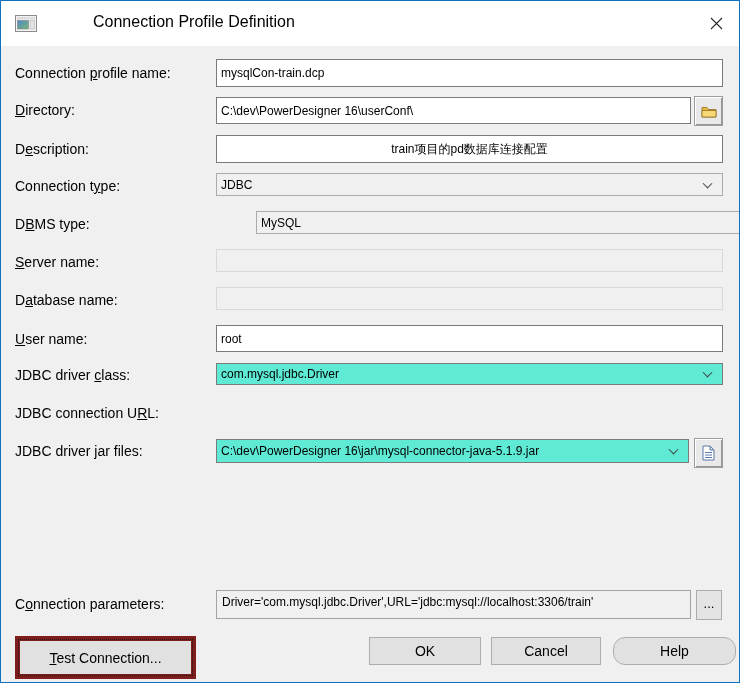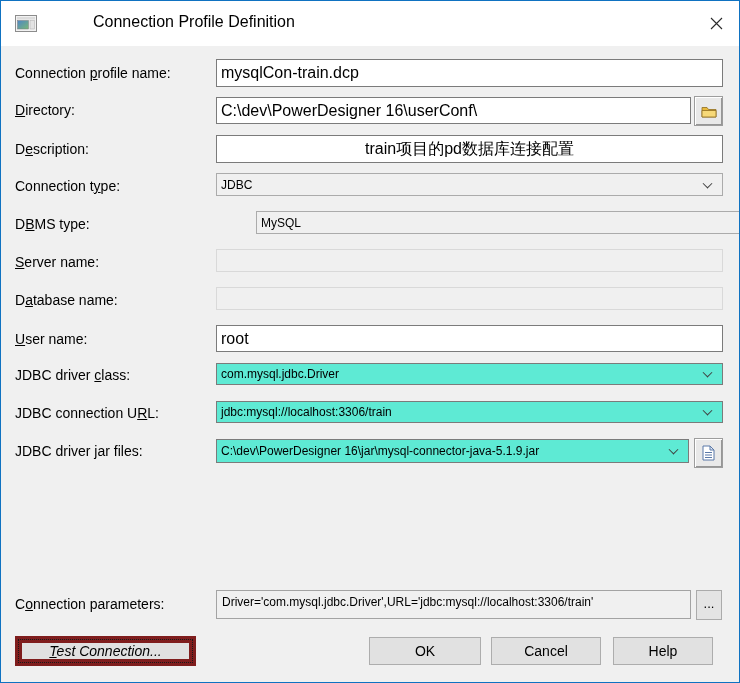--- a/index.html
+++ b/index.html
@@ -42,7 +42,7 @@
     position:absolute;
     background:#fff; border:1px solid #7b7b7b;
     font-family:"Liberation Sans","DejaVu Sans",sans-serif;
-    font-size:16px; color:#000; padding:2px 4px;
+    font-size:12px; color:#000; padding:2px 4px;
     outline:none;
   }
   .txt:disabled, .txt.disabled {

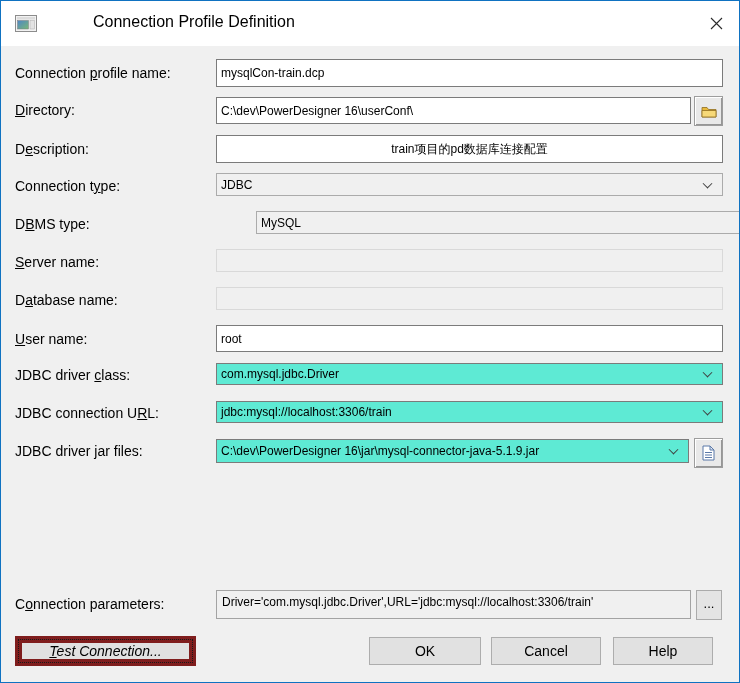--- a/index.html
+++ b/index.html
@@ -165,10 +165,6 @@
   </div>
 
   <div class="label" style="top:403px"><span>JDBC connection U</span><span class="mn">R</span><span>L:</span></div>
-  <div class="combo white" style="left:215px; top:400px; width:507px; height:22px;">
-    <span>jdbc:mysql://localhost:3306/train</span>
-    <span class="chev"></span>
-  </div>
 
   <div class="label" style="top:441px"><span>JDBC driver </span><span class="mn">j</span><span>ar files:</span></div>
   <div class="combo white" style="left:215px; top:438px; width:473px; height:24px;">

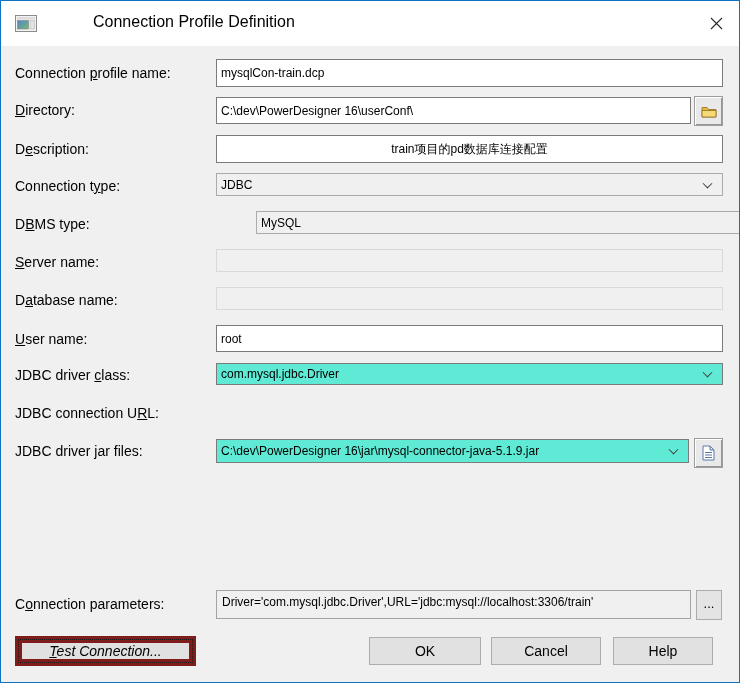--- a/index.html
+++ b/index.html
@@ -91,9 +91,9 @@
     cursor:default; white-space:nowrap;
   }
   .btn.default-focus {
-    height:30px;
-    border:7px solid #7f1d1d;
-    outline:1px dotted #1a1a1a; outline-offset:-4px;font-style:italic;
+    height:43px;
+    border:5px solid #7f1d1d;
+    outline:1px dotted #1a1a1a; outline-offset:-4px;
   }
 </style>
 </head>

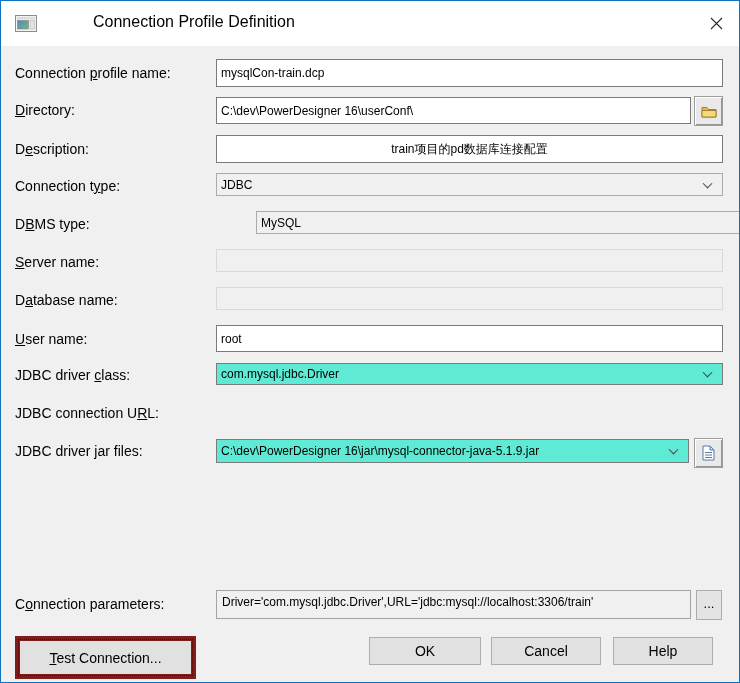--- a/index.html
+++ b/index.html
@@ -188,7 +188,7 @@
   </div>
   <div class="btn" style="left:368px; top:636px; width:112px;">OK</div>
   <div class="btn" style="left:490px; top:636px; width:110px;">Cancel</div>
-  <div class="btn" style="left:612px; top:636px; width:100px;">Help</div>
+  <div class="btn" style="left:612px; top:636px; width:123px;border-radius:12px;">Help</div>
 
 </div>
 

